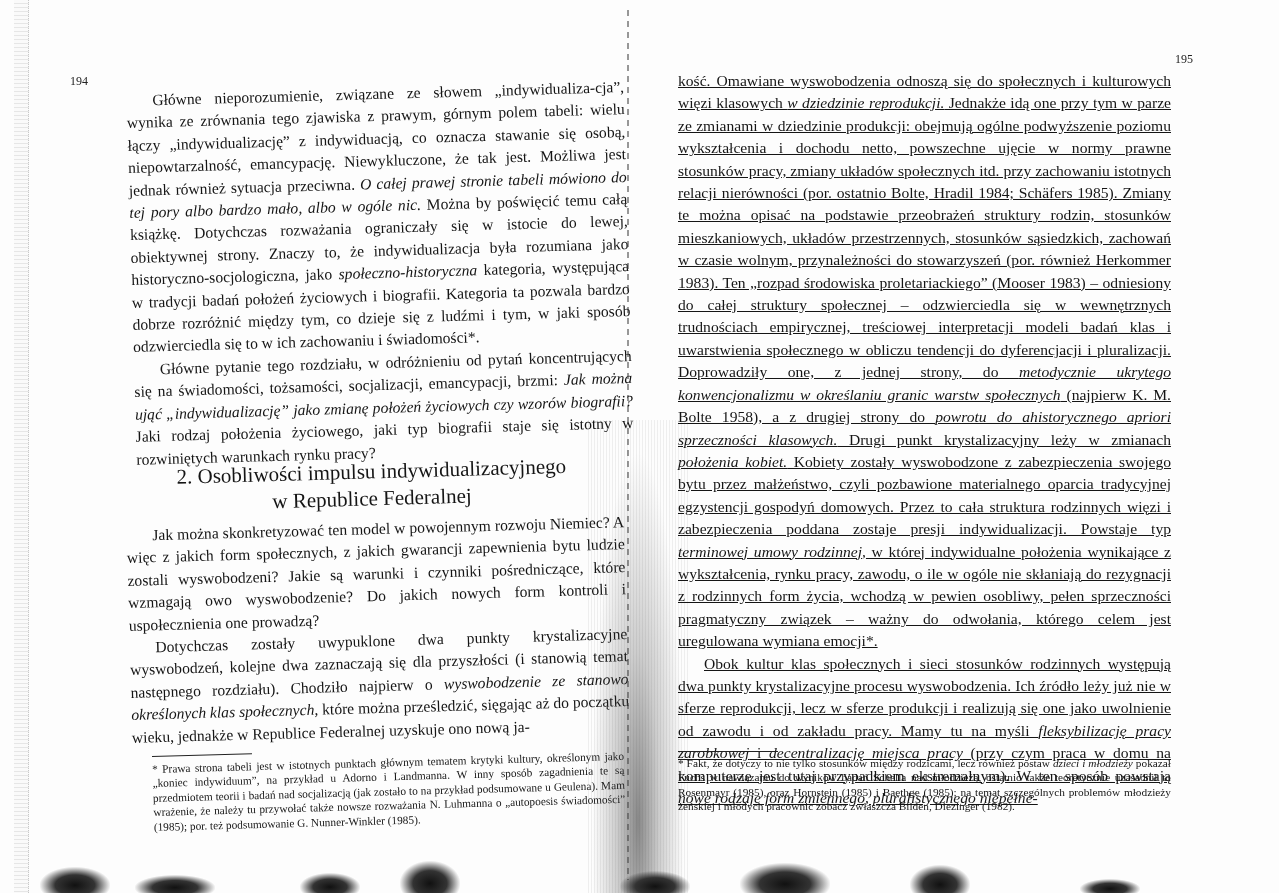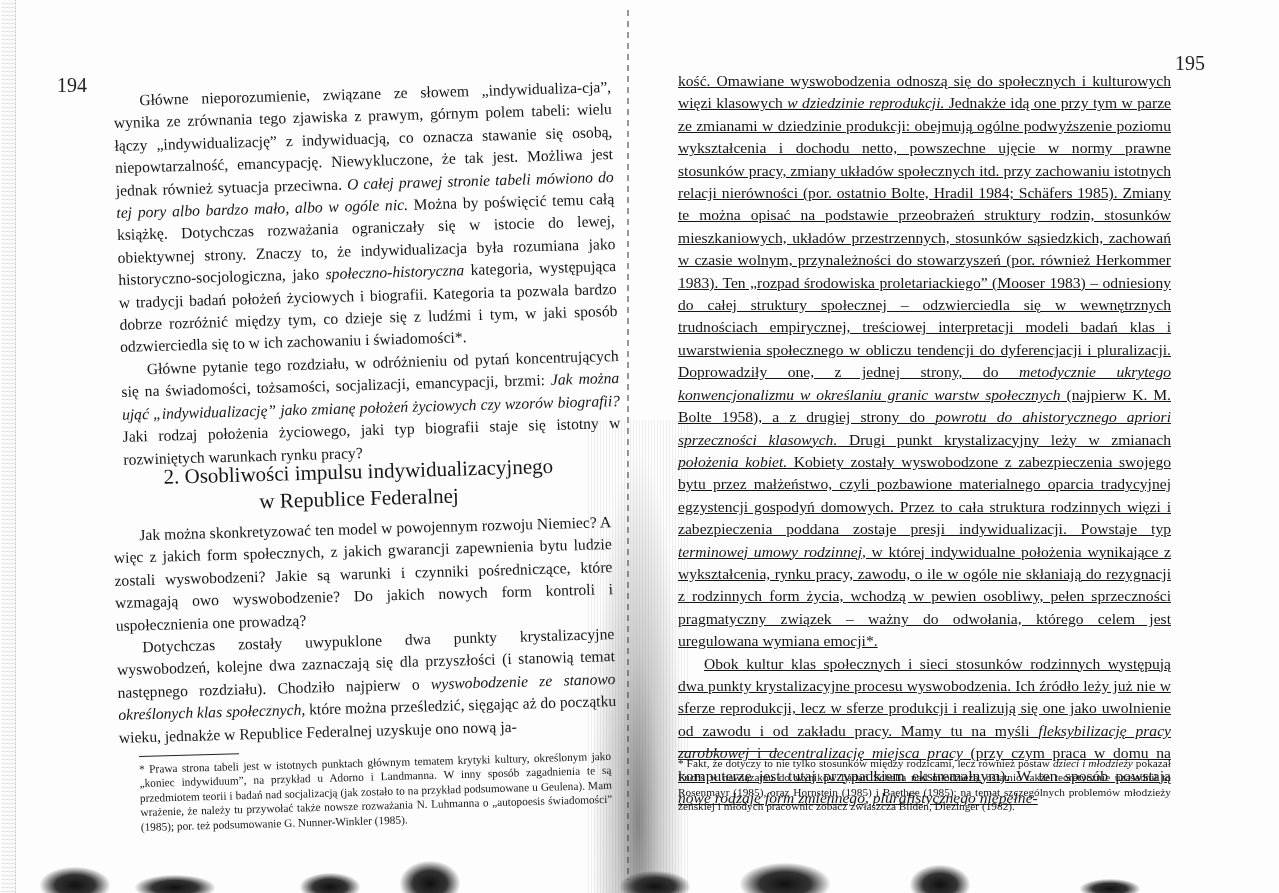--- a/index.html
+++ b/index.html
@@ -32,7 +32,7 @@
   }
 
   .page-number {
-    position: absolute; font-size: 20px; color: #222;
+    position: absolute; font-size: 12px; color: #222;
   }
   .left .page-number { left: 56px; top: 74px; }
   .right .page-number { left: 535px; top: 52px; }

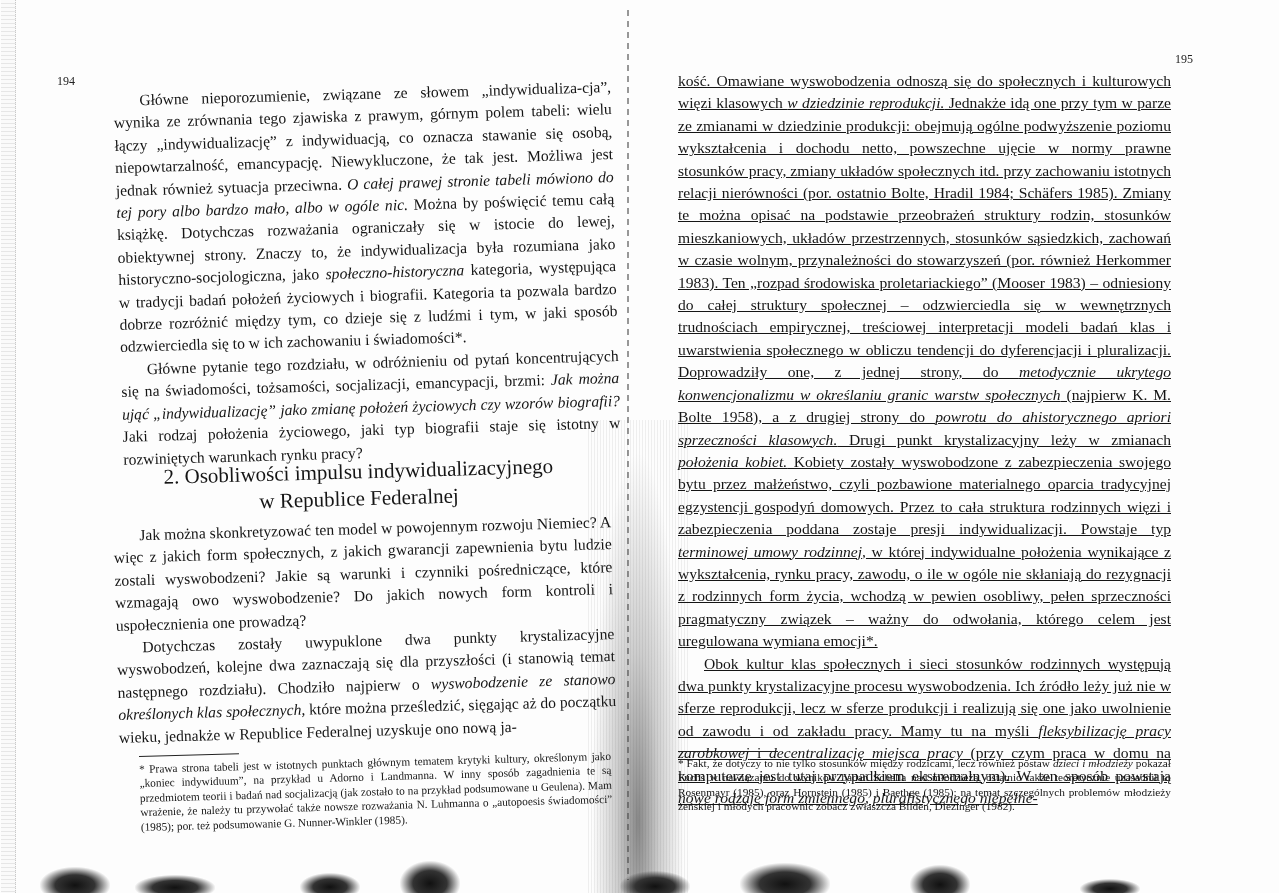--- a/index.html
+++ b/index.html
@@ -10,7 +10,7 @@
     color: #151515;
   }
   .page { position: absolute; top: 0; height: 893px; }
-  .page.left { left: 1px; width: 640px; }
+  .page.left { left: 14px; width: 640px; }
   .page.right { left: 640px; width: 639px; }
 
   .left-edge {

